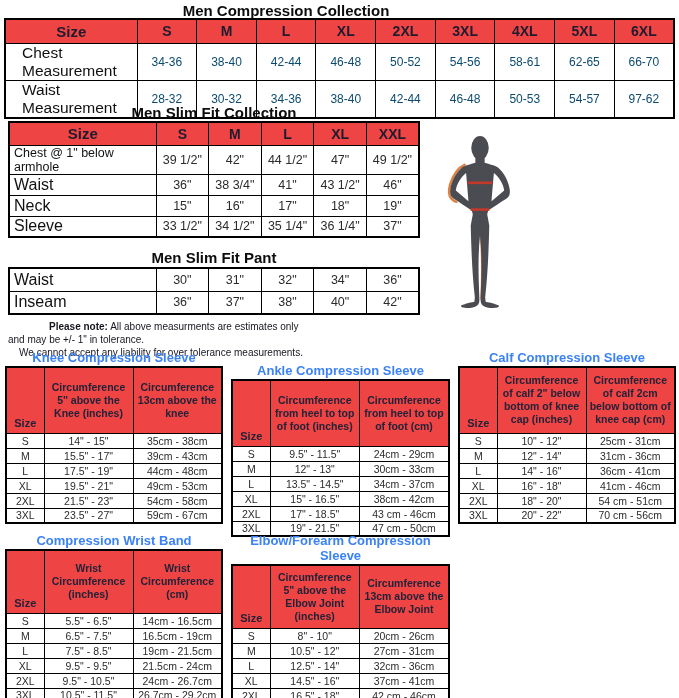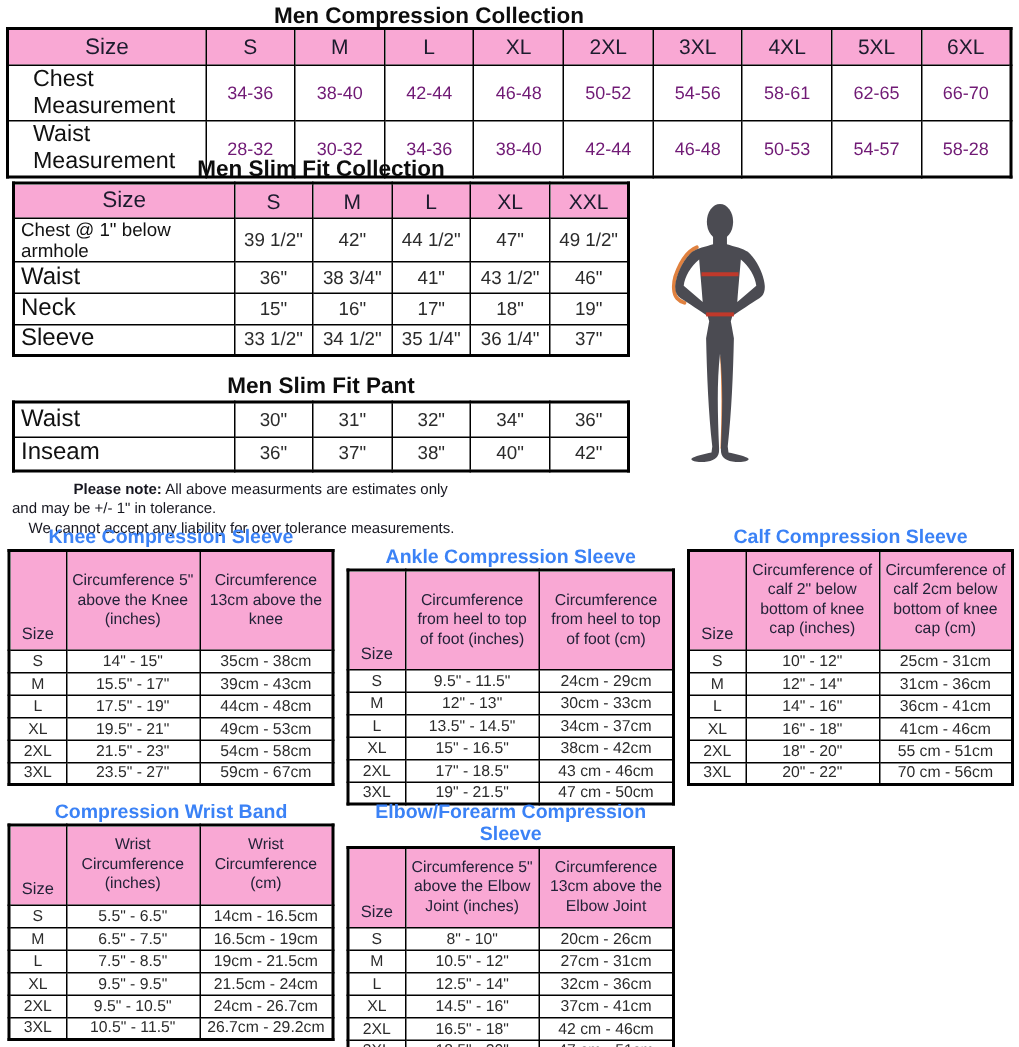--- a/index.html
+++ b/index.html
@@ -13,7 +13,7 @@
 
   table { border-collapse:collapse; table-layout:fixed; border:2px solid #000; background:#fff; }
   th, td { border:1px solid #000; text-align:center; vertical-align:middle; overflow:hidden; }
-  th { background:#f9a8d4; font-weight:normal; color:#1c1c2e; }
+  th { background:#ef4444; font-weight:bold; color:#1c1c2e; }
 
   
   .t-compression { width:671px; }

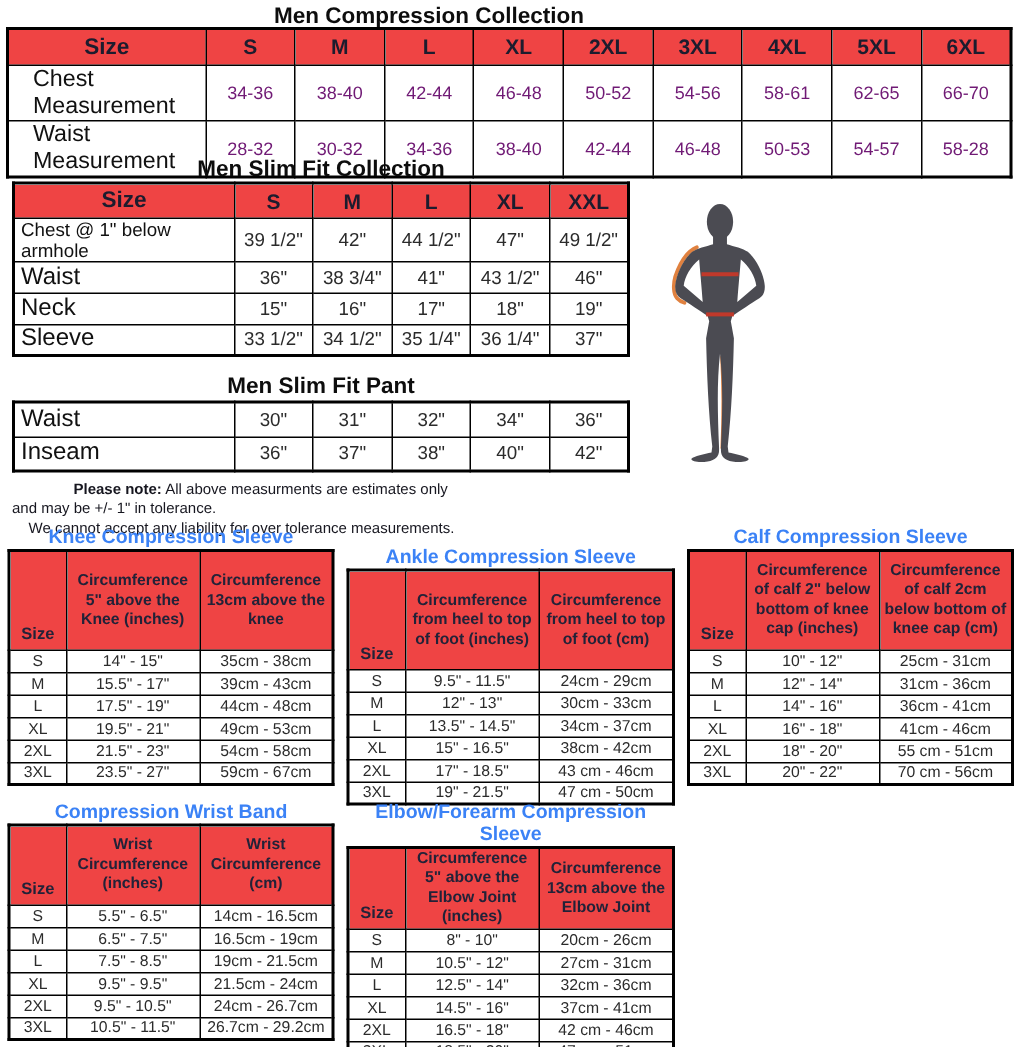--- a/index.html
+++ b/index.html
@@ -19,7 +19,7 @@
   .t-compression { width:671px; }
   .t-compression th { height:24px; font-size:14px; }
   .t-compression th.c0 { width:132px; font-size:15px; }
-  .t-compression td { height:23px; font-size:12px; color:#701a75; }
+  .t-compression td { height:23px; font-size:12px; color:#0c4a6e; }
   .t-compression td.c0 { text-align:left; font-size:15.5px; padding-left:16px; color:#111; }
 
   .t-slim, .t-pant { width:412px; }

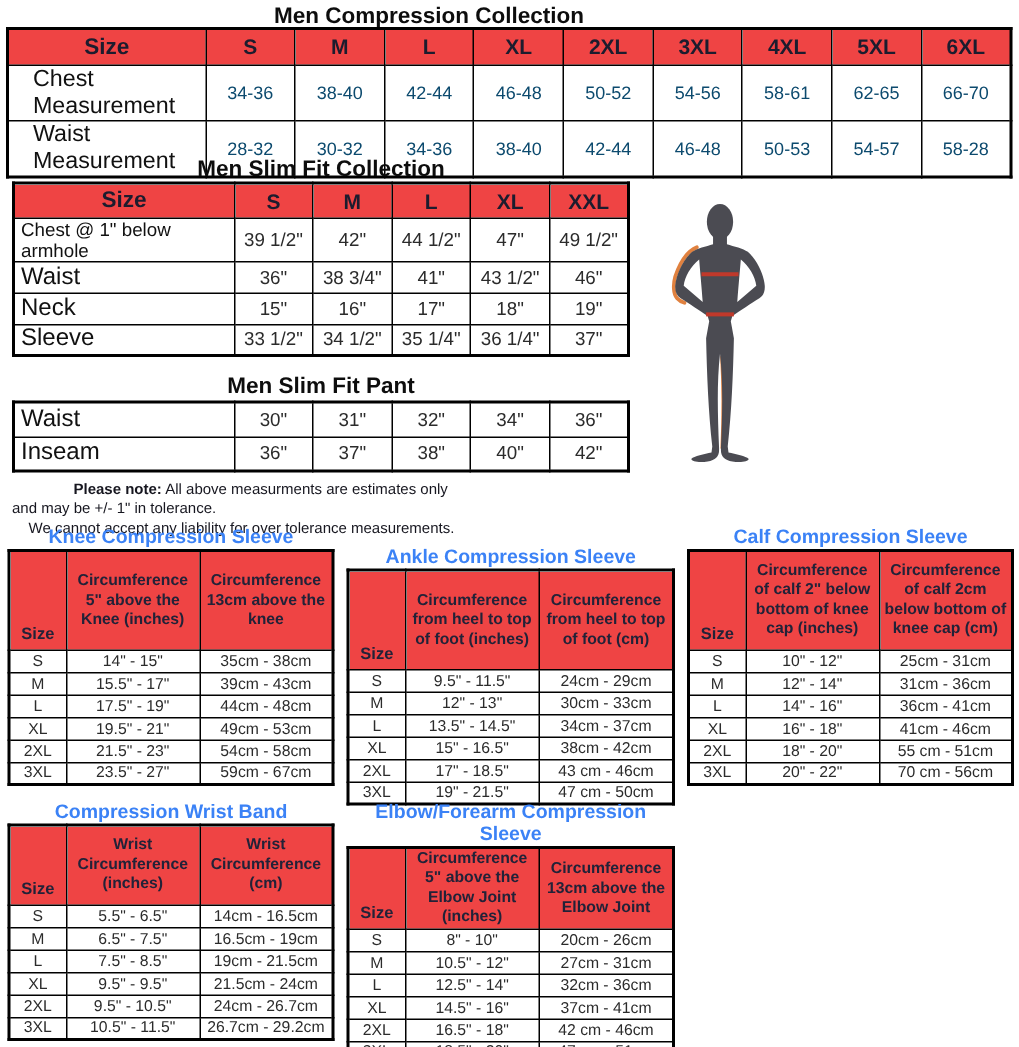--- a/index.html
+++ b/index.html
@@ -88,7 +88,7 @@
         <td>46-48</td>
         <td>50-53</td>
         <td>54-57</td>
-        <td>58-28</td>
+        <td>97-62</td>
       </tr>
     </tbody>
   </table>

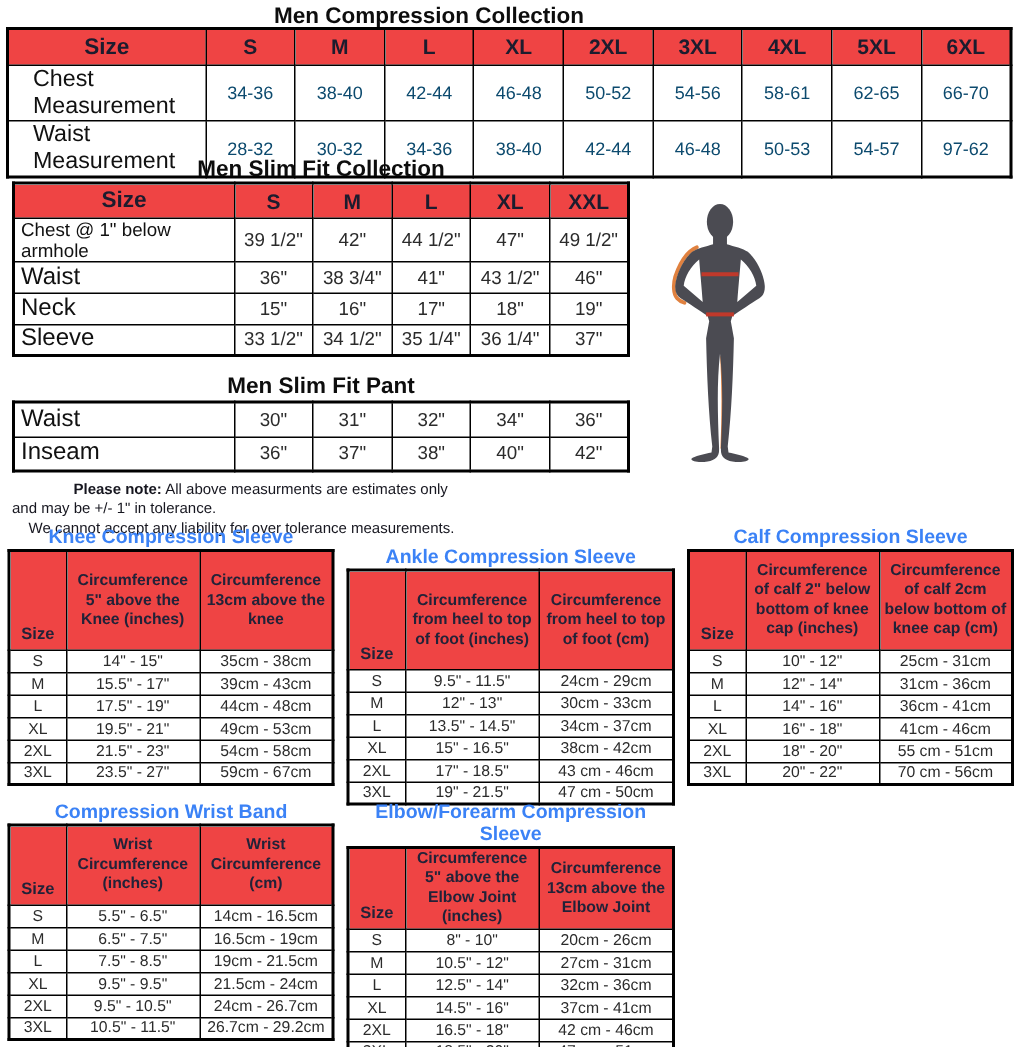--- a/index.html
+++ b/index.html
@@ -333,7 +333,7 @@
         <tr>
           <td class="c0">2XL</td>
           <td>18" - 20"</td>
-          <td>55 cm - 51cm</td>
+          <td>54 cm - 51cm</td>
         </tr>
         <tr>
           <td class="c0">3XL</td>

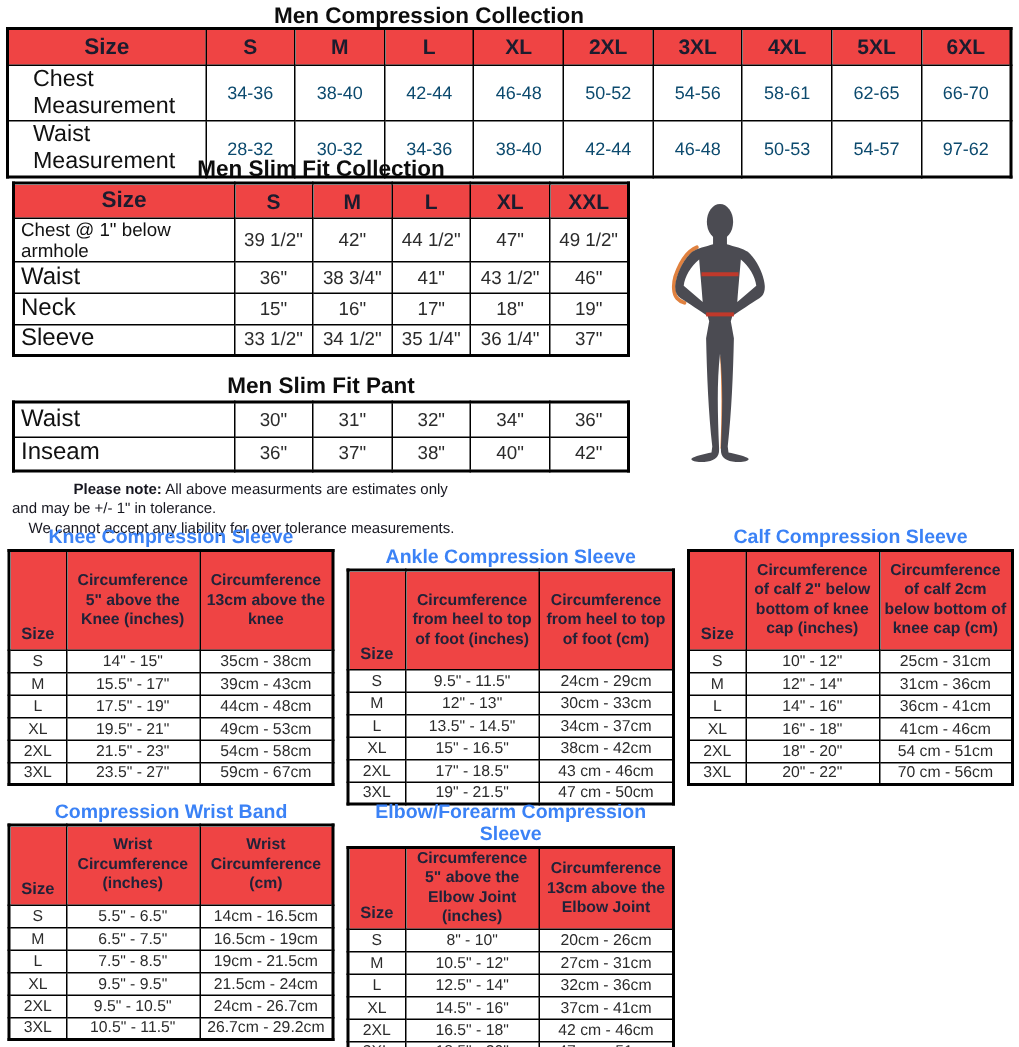--- a/index.html
+++ b/index.html
@@ -38,7 +38,7 @@
   .t-small th.c0 { width:38px; vertical-align:bottom; padding-bottom:2px; font-size:11px; }
   .t-small td { height:15px; font-size:10.5px; color:#2b2b2b; }
   .hdr-tall th { height:66px; }
-  .hdr-mid  th { height:53px; }
+  .hdr-mid  th { height:63px; }
 
   .note { font-size:10px; color:#16161f; width:306px; line-height:1.3; }
   .note .bold { font-weight:bold;padding-left:41px; }

